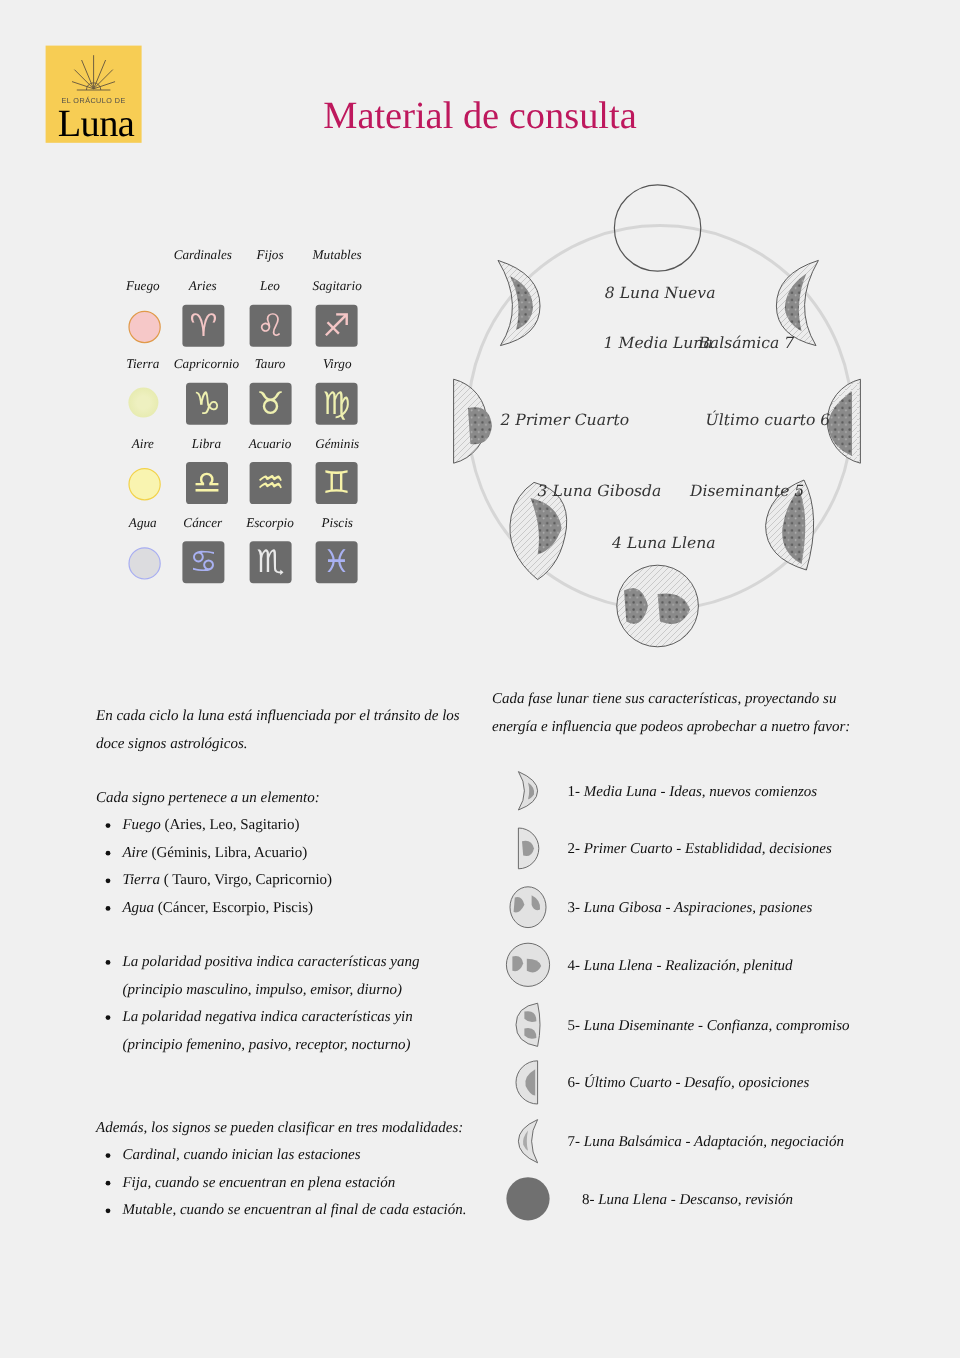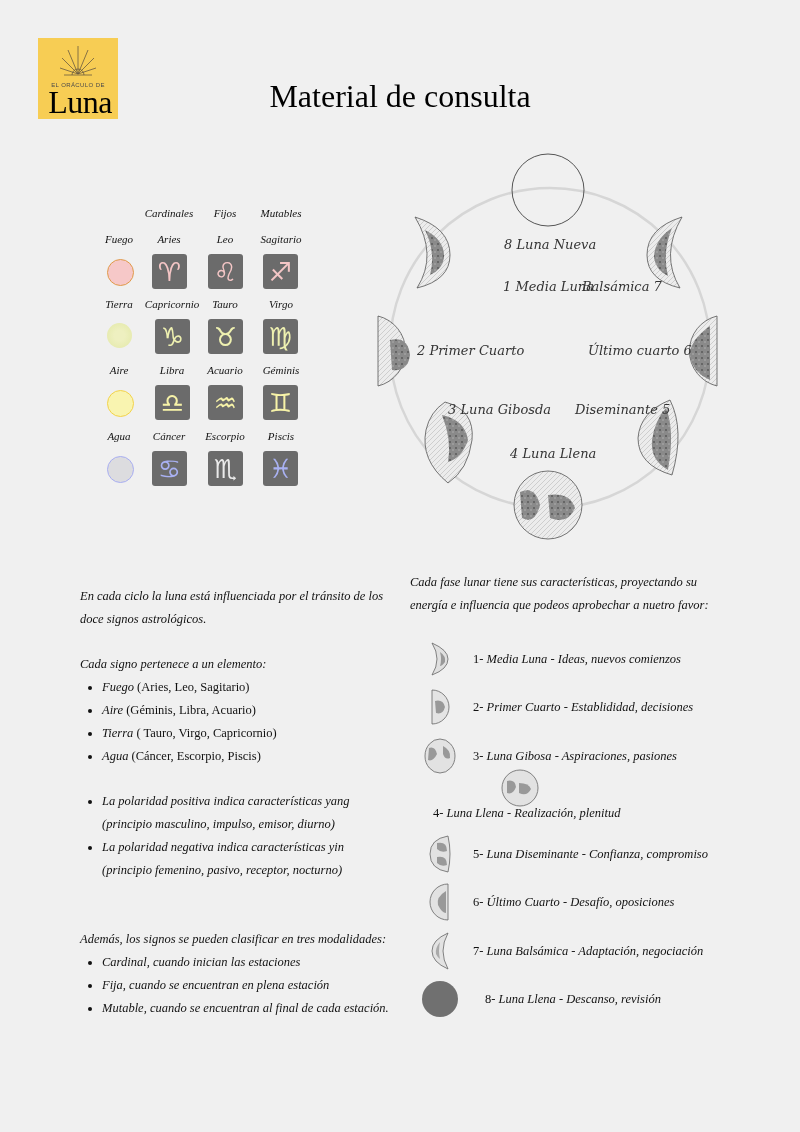--- a/index.html
+++ b/index.html
@@ -14,7 +14,7 @@
   #logo .brand-main { position:absolute; left:0; width:84px; top:46px; text-align:center; font-family:"Liberation Serif",serif; font-size:32px; color:#000000; letter-spacing:-0.5px; }
   #logo svg { position:absolute; left:22px; top:6px; }
 
-  #page-title { left:0; width:800px; top:78px; text-align:center; font-size:32px; color:#000000; }
+  #page-title { left:0; width:800px; top:78px; text-align:center; font-size:32px; color:#be185d; }
 
   
   .zlabel { position:absolute; font-style:italic; font-size:11px; color:#111; text-align:center; width:70px; }

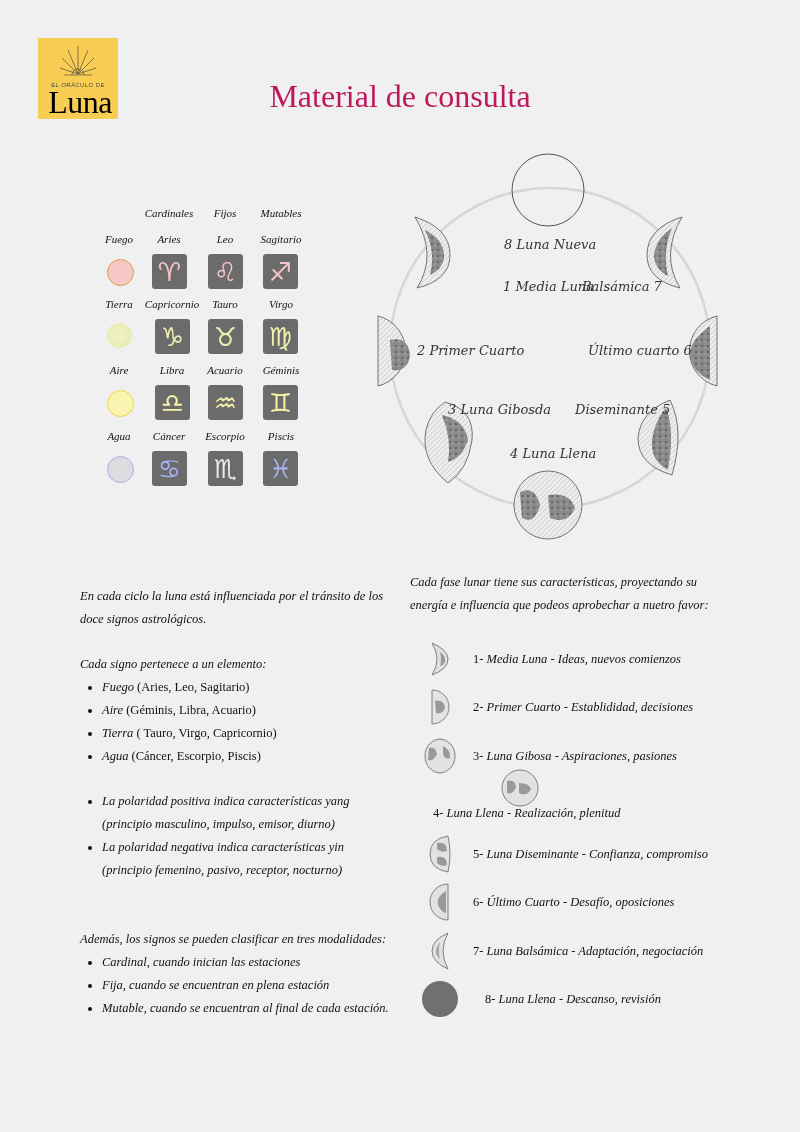--- a/index.html
+++ b/index.html
@@ -223,7 +223,7 @@
   </div>
   <div class="txt"><span>3-</span> <span class="name">Luna Gibosa</span><span class="name"> - Aspiraciones, pasiones</span></div>
 </div>
-<div class="phase-row" style="top:770px;flex-direction:column;">
+<div class="phase-row" style="top:786px;">
   <div class="ico">
     <svg width="38" height="38" viewBox="0 0 38 38">
         <circle cx="19" cy="19" r="18" fill="#e2e2e2" stroke="#666" stroke-width="0.8"></circle>

